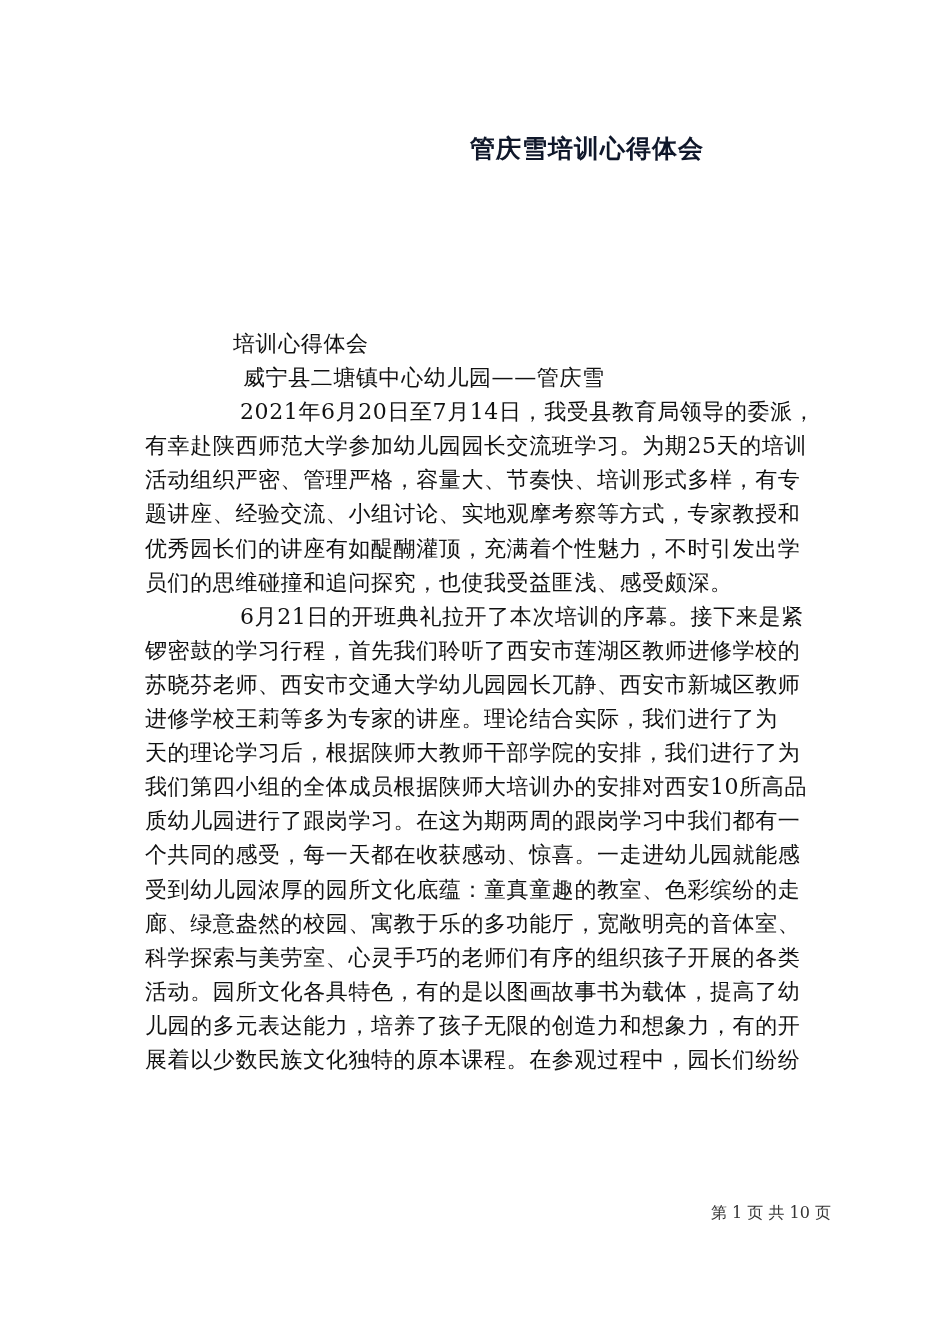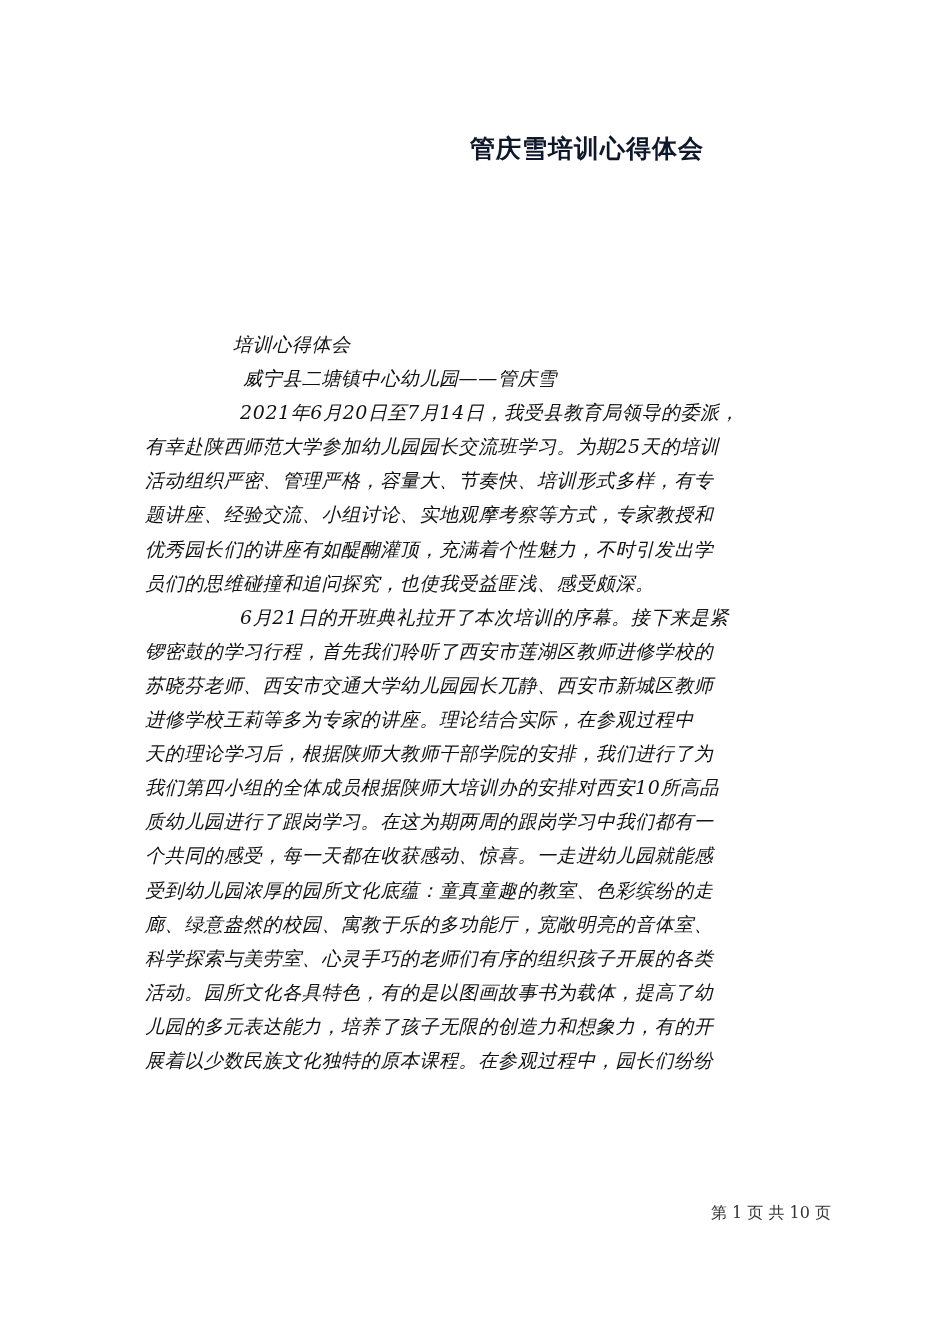--- a/index.html
+++ b/index.html
@@ -8,7 +8,7 @@
     .title { position: absolute; left: 470px; top: 132px; font-size: 25px; font-weight: bold;
       color: #0f172a; letter-spacing: 1px; white-space: nowrap; }
     .body { position: absolute; left: 145px; top: 327px; width: 680px; }
-    .line { height: 34.1px; line-height: 34.1px; font-size: 19px; white-space: nowrap; letter-spacing: 0.6px; font-style: italic; }
+    .line { height: 34.1px; line-height: 34.1px; font-size: 22px; white-space: nowrap; letter-spacing: 0.6px; }
     .ind-heading { padding-left: 88px; }
     .ind-author { padding-left: 98px; }
     .ind-para { padding-left: 95px; }

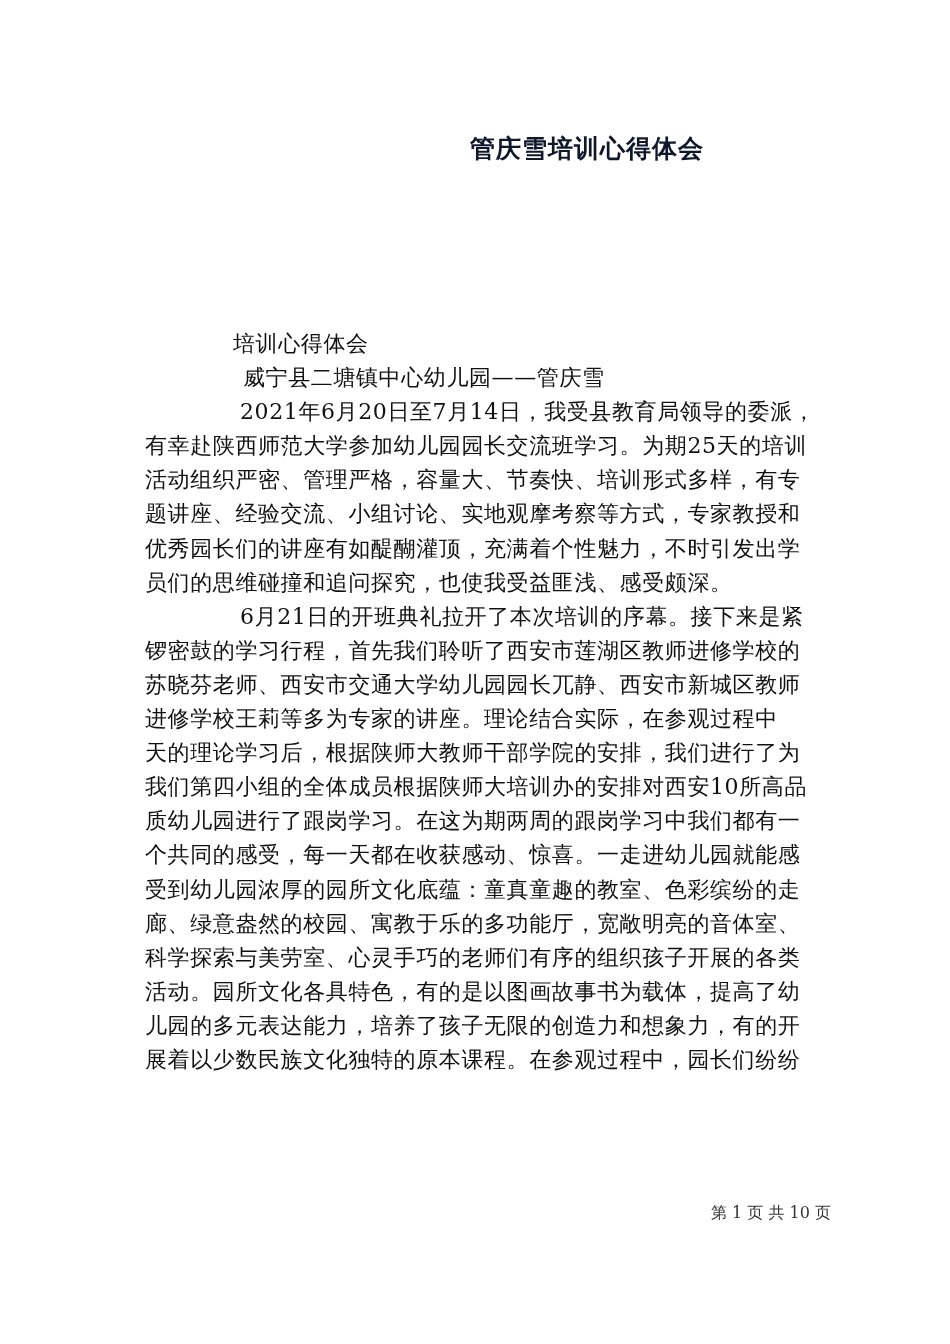--- a/index.html
+++ b/index.html
@@ -33,7 +33,7 @@
     <div class="line ind-para">6月21日的开班典礼拉开了本次培训的序幕。接下来是紧</div>
     <div class="line">锣密鼓的学习行程，首先我们聆听了西安市莲湖区教师进修学校的</div>
     <div class="line">苏晓芬老师、西安市交通大学幼儿园园长兀静、西安市新城区教师</div>
-    <div class="line">进修学校王莉等多为专家的讲座。理论结合实际，在参观过程中</div>
+    <div class="line">进修学校王莉等多为专家的讲座。理论结合实际，我们进行了为</div>
     <div class="line">天的理论学习后，根据陕师大教师干部学院的安排，我们进行了为</div>
     <div class="line">我们第四小组的全体成员根据陕师大培训办的安排对西安10所高品</div>
     <div class="line">质幼儿园进行了跟岗学习。在这为期两周的跟岗学习中我们都有一</div>

